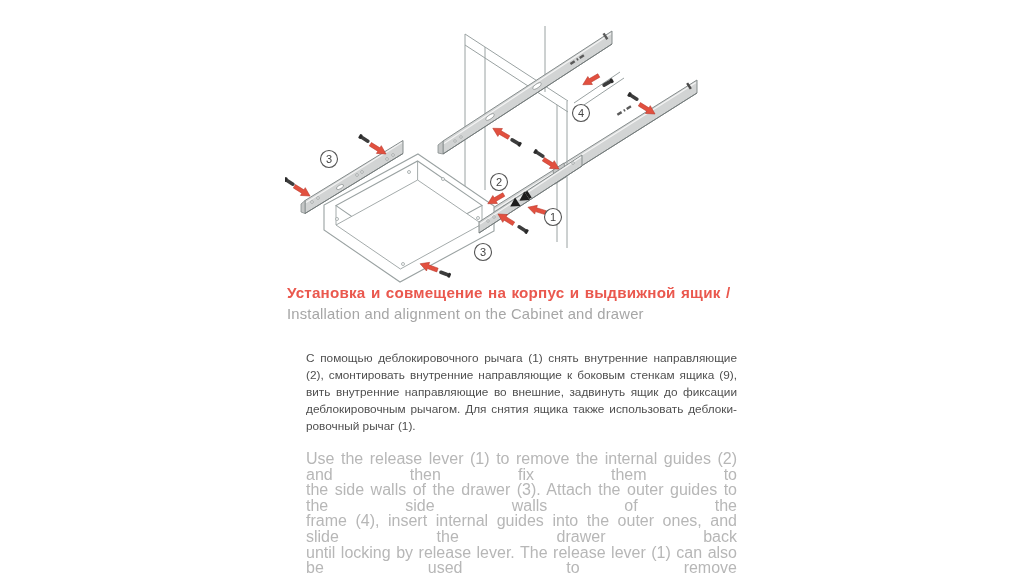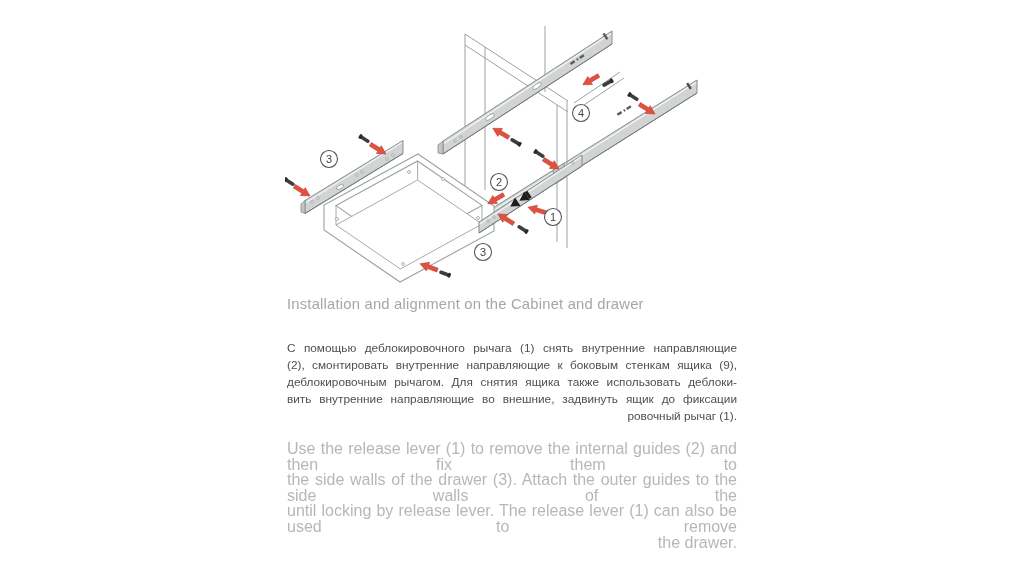--- a/index.html
+++ b/index.html
@@ -193,6 +193,7 @@
   </svg>
 
   <div class="textblock">
+    <div class="h-ru">Установка и совмещение на корпус и выдвижной ящик /</div>
     <div class="h-en">Installation and alignment on the Cabinet and drawer</div>
 
     <div class="para para-ru">

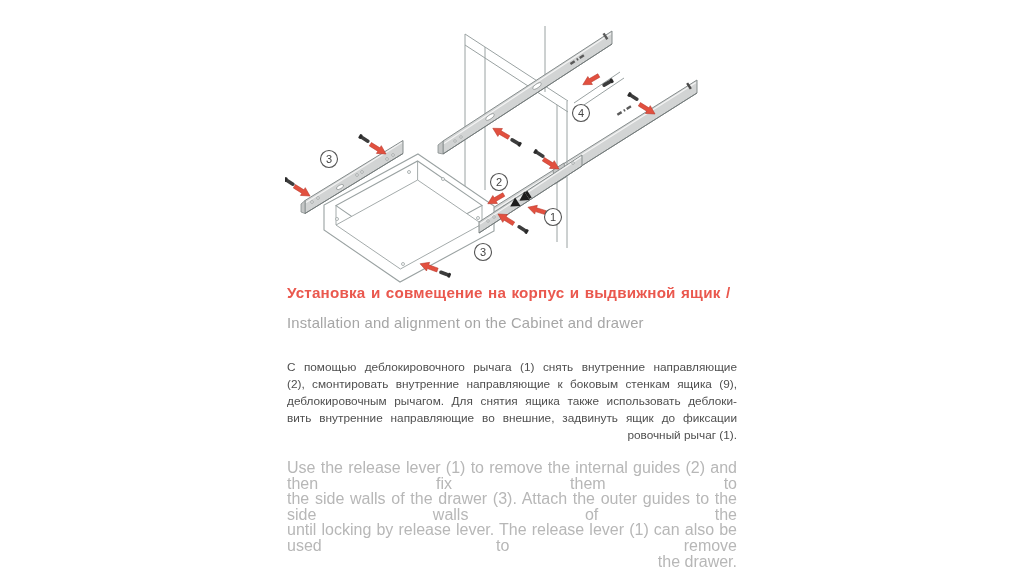--- a/index.html
+++ b/index.html
@@ -10,7 +10,7 @@
   .h-ru{color:#ea584e;font-size:15.2px;font-weight:bold;letter-spacing:.2px;word-spacing:1px;
         white-space:nowrap;line-height:19px;}
   .h-en{color:#a6a6a6;font-size:14.8px;letter-spacing:.2px;white-space:nowrap;line-height:19px;
-        margin-top:12px;}
+        margin-top:3px;}
   .para{margin-top:0;}
   .para-ru{margin-top:26px;color:#4f4f4f;font-size:11.8px;line-height:17px;}
   .para-en{margin-top:16px;color:#b7b7b7;font-size:16px;line-height:15.6px;}

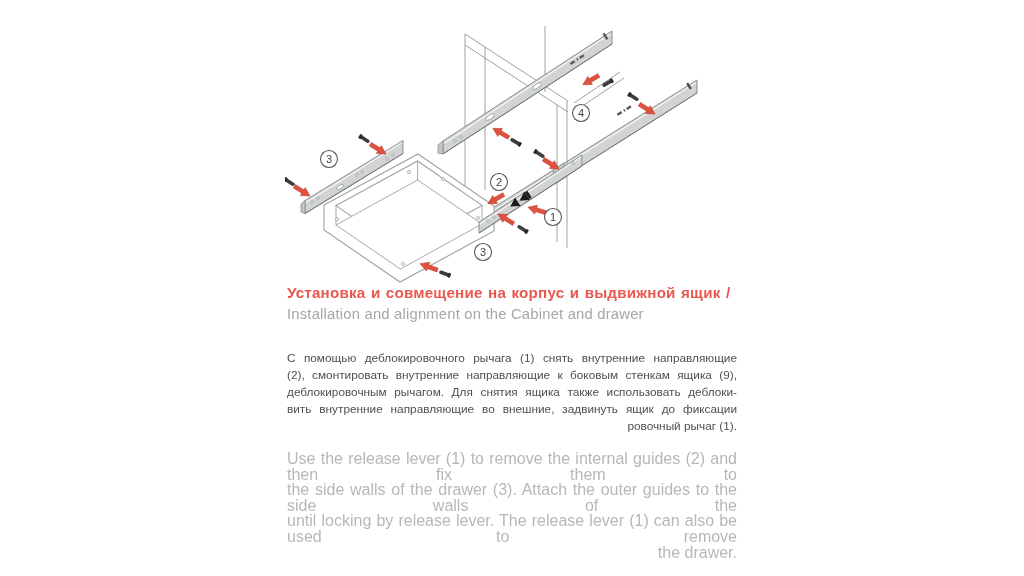--- a/index.html
+++ b/index.html
@@ -11,7 +11,7 @@
         white-space:nowrap;line-height:19px;}
   .h-en{color:#a6a6a6;font-size:14.8px;letter-spacing:.2px;white-space:nowrap;line-height:19px;
         margin-top:3px;}
-  .para{margin-top:0;}
+  .para{margin-top:0;margin-left:19px;}
   .para-ru{margin-top:26px;color:#4f4f4f;font-size:11.8px;line-height:17px;}
   .para-en{margin-top:16px;color:#b7b7b7;font-size:16px;line-height:15.6px;}
   .jl{text-align:justify;text-align-last:justify;}

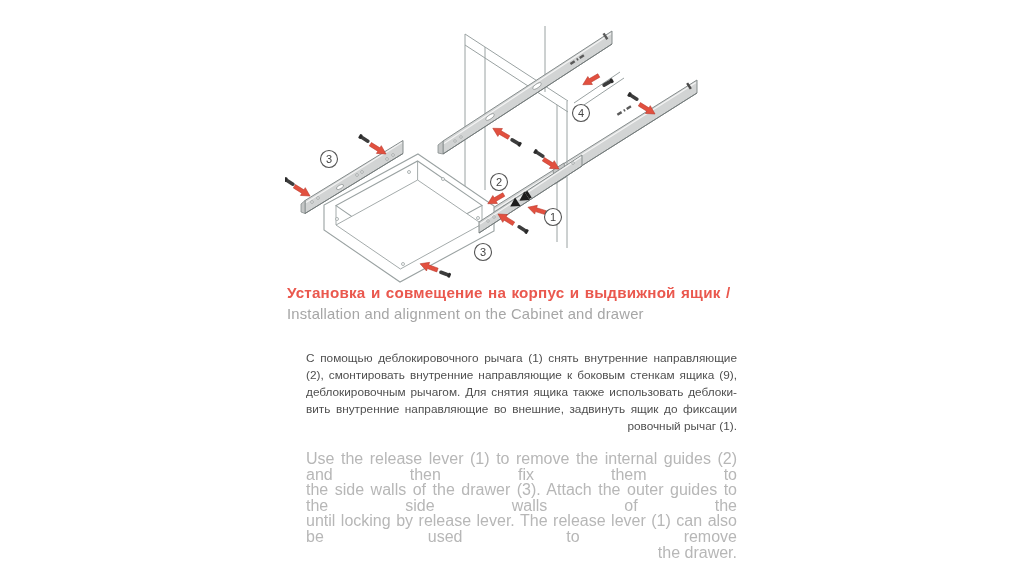--- a/index.html
+++ b/index.html
@@ -199,8 +199,8 @@
     <div class="para para-ru">
       <div class="jl">С помощью деблокировочного рычага (1) снять внутренние направляющие</div>
       <div class="jl">(2), смонтировать внутренние направляющие к боковым стенкам ящика (9),</div>
+      <div class="jl">вить внутренние направляющие во внешние, задвинуть ящик до фиксации</div>
       <div class="jl">деблокировочным рычагом. Для снятия ящика также использовать деблоки-</div>
-      <div class="jl">вить внутренние направляющие во внешние, задвинуть ящик до фиксации</div>
       <div class="ll">ровочный рычаг (1).</div>
     </div>
 

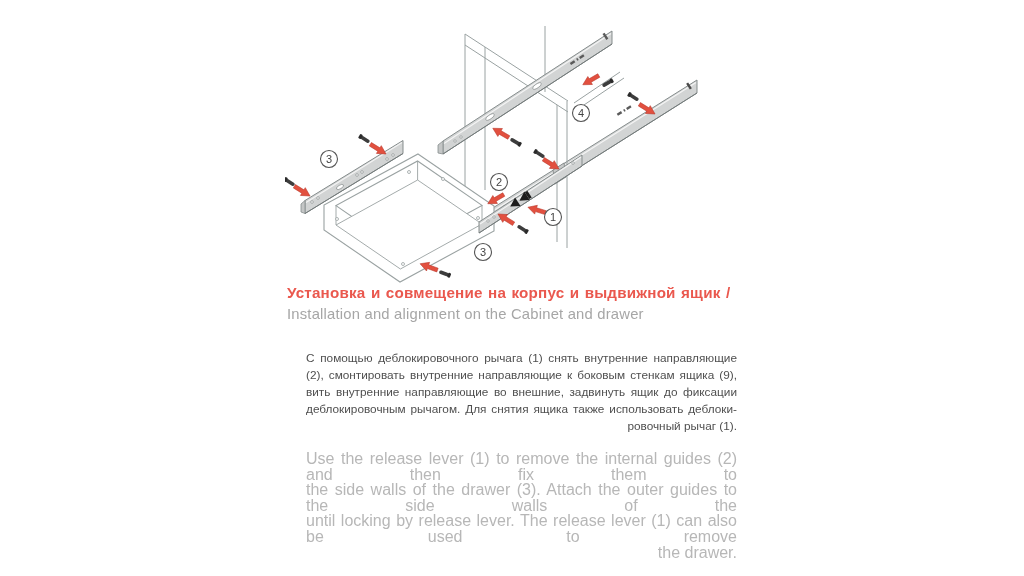--- a/index.html
+++ b/index.html
@@ -15,7 +15,7 @@
   .para-ru{margin-top:26px;color:#4f4f4f;font-size:11.8px;line-height:17px;}
   .para-en{margin-top:16px;color:#b7b7b7;font-size:16px;line-height:15.6px;}
   .jl{text-align:justify;text-align-last:justify;}
-  .ll{text-align:right;}
+  .ll{text-align:left;}
   svg text.callout-num{font-family:"Liberation Sans", sans-serif;font-size:11px;fill:#444;}
 </style>
 </head>

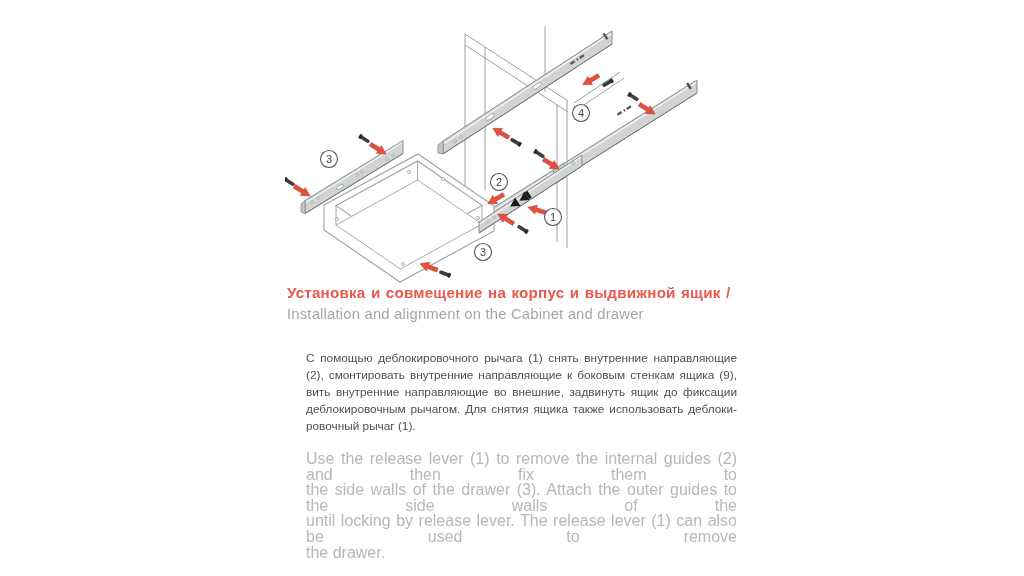--- a/index.html
+++ b/index.html
@@ -207,6 +207,7 @@
     <div class="para para-en">
       <div class="jl">Use the release lever (1) to remove the internal guides (2) and then fix them to</div>
       <div class="jl">the side walls of the drawer (3). Attach the outer guides to the side walls of the</div>
+      <div class="jl">frame (4), insert internal guides into the outer ones, and slide the drawer back</div>
       <div class="jl">until locking by release lever. The release lever (1) can also be used to remove</div>
       <div class="ll">the drawer.</div>
     </div>

